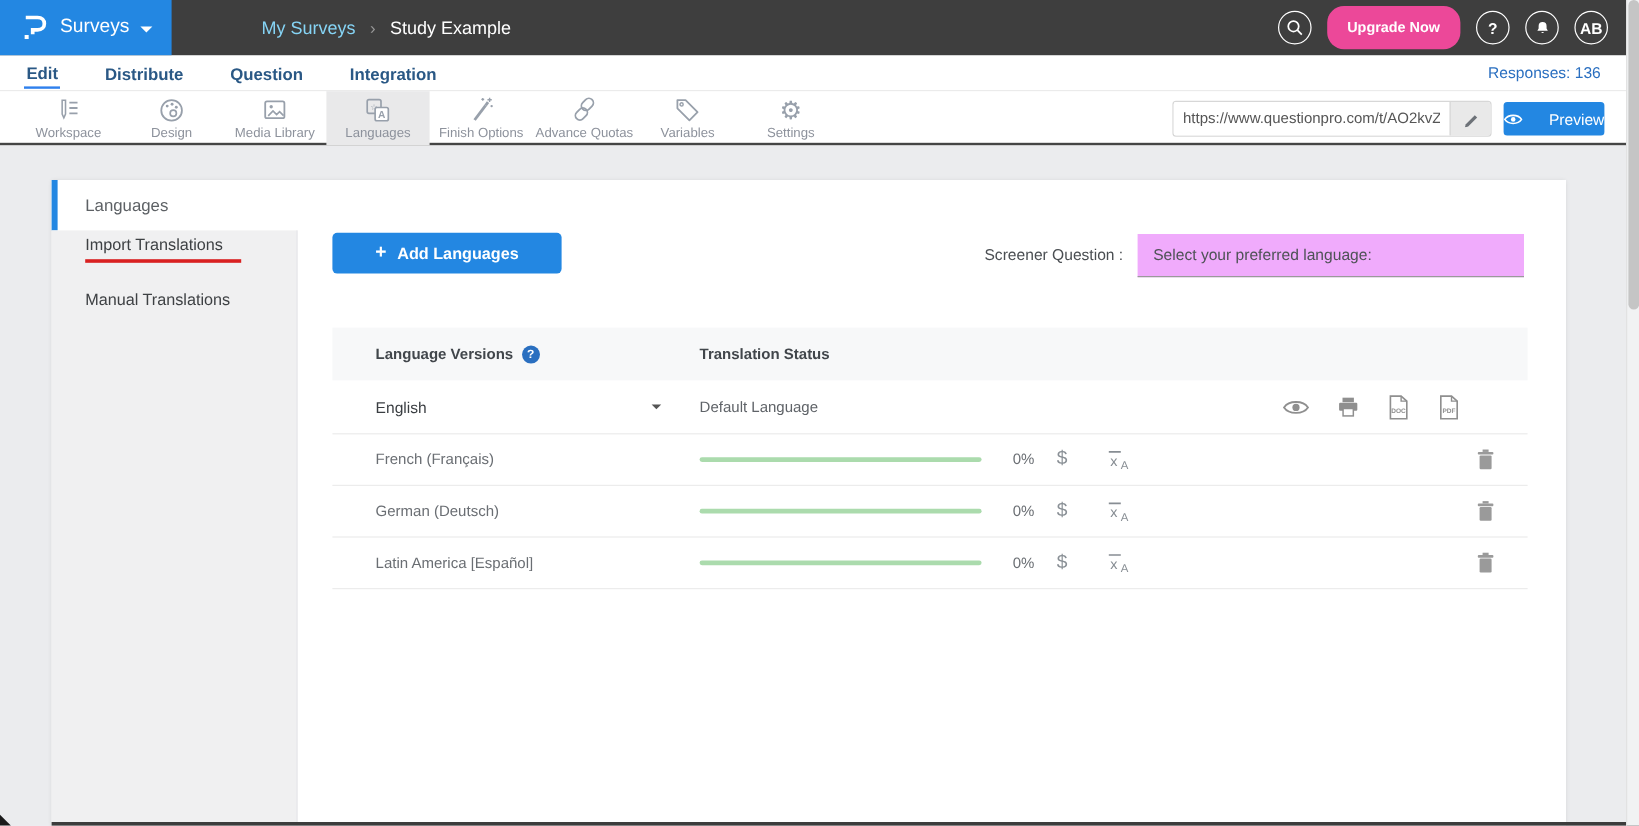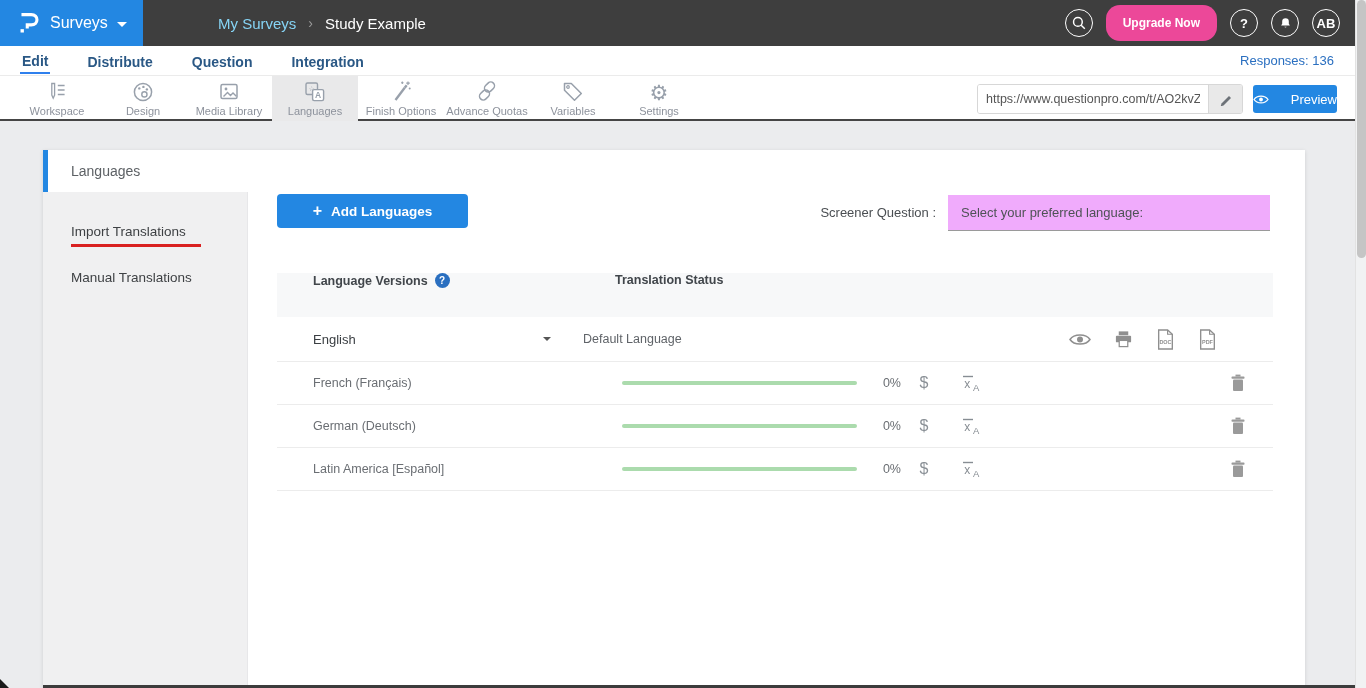--- a/index.html
+++ b/index.html
@@ -49,7 +49,7 @@
   #side-accent { position:absolute; left:0; top:0; width:5px; height:42px; background:#2387e2; }
   #side-title { position:absolute; left:28px; top:0; line-height:42px; font-size:14px; color:#5d6165; }
   #side-panel { position:absolute; left:0; top:42px; width:205px; height:496px; background:#f0f0f1; border-right:1px solid #e7e7e9; }
-  .side-item { margin:32px 0 0 28px; font-size:13.5px; color:#3e4144; cursor:pointer; width:fit-content; }
+  .side-item { margin:4px 0 0 28px; font-size:13.5px; color:#3e4144; cursor:pointer; width:fit-content; }
   .side-item + .side-item { margin-top:23px; }
   #annotation-underline { width:130px; height:3px; background:#d92121; margin-top:5px; }
 

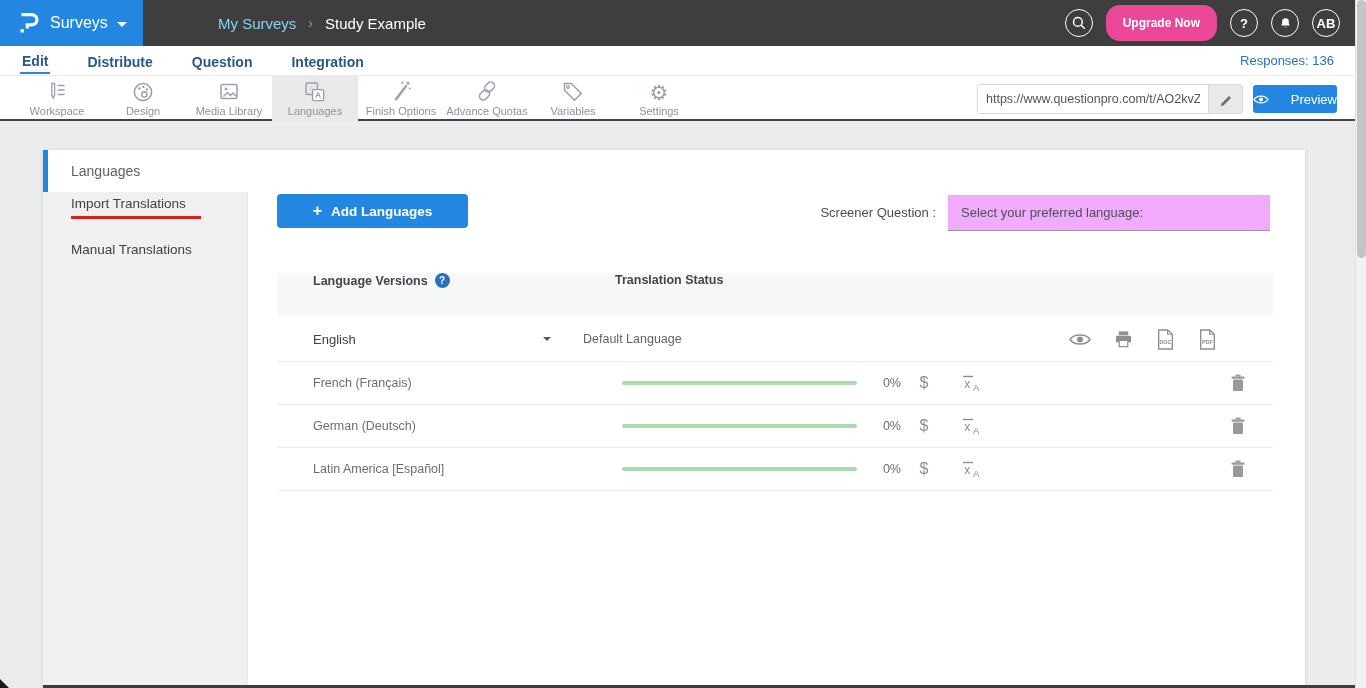--- a/index.html
+++ b/index.html
@@ -62,7 +62,7 @@
 
   
   #lang-table { position:absolute; left:29px; top:123px; width:996px; }
-  .t-head { display:flex; height:44px; background:#f7f8f9; align-items:flex-start; font-size:12.5px; font-weight:bold; color:#41464b;gap:32px; }
+  .t-head { display:flex; height:44px; background:#f7f8f9; align-items:center; font-size:12.5px; font-weight:bold; color:#41464b; }
   .t-col-name { width:306px; padding-left:36px; display:flex; align-items:center; }
   .t-col-status { flex:1; display:flex; align-items:center; }
   .help-circle { width:15px; height:15px; border-radius:50%; background:#2a6fc0; color:#fff; font-size:10px; font-weight:bold; display:inline-flex; align-items:center; justify-content:center; margin-left:7px; cursor:pointer; }

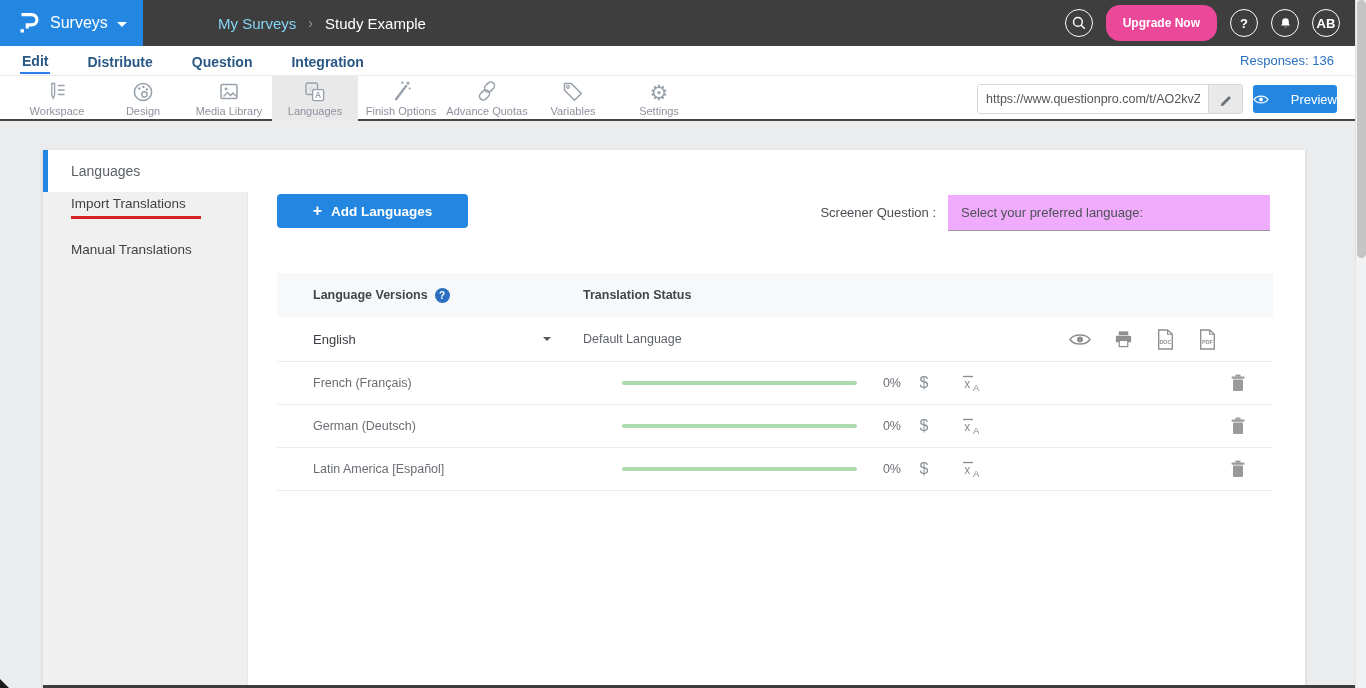--- a/index.html
+++ b/index.html
@@ -67,7 +67,7 @@
   .t-col-status { flex:1; display:flex; align-items:center; }
   .help-circle { width:15px; height:15px; border-radius:50%; background:#2a6fc0; color:#fff; font-size:10px; font-weight:bold; display:inline-flex; align-items:center; justify-content:center; margin-left:7px; cursor:pointer; }
   .t-row { display:flex; height:45px; align-items:center; border-bottom:1px solid #ececec; }
-  .t-row.lang { height:43px;gap:39px; }
+  .t-row.lang { height:43px; }
   .name-en { font-size:13px; color:#3a3e42; }
   .name-cell-inner { display:flex; align-items:center; justify-content:space-between; width:100%; padding-right:32px; }
   .sel-caret { width:0; height:0; border-left:4.5px solid transparent; border-right:4.5px solid transparent; border-top:4.5px solid #555; cursor:pointer; }

